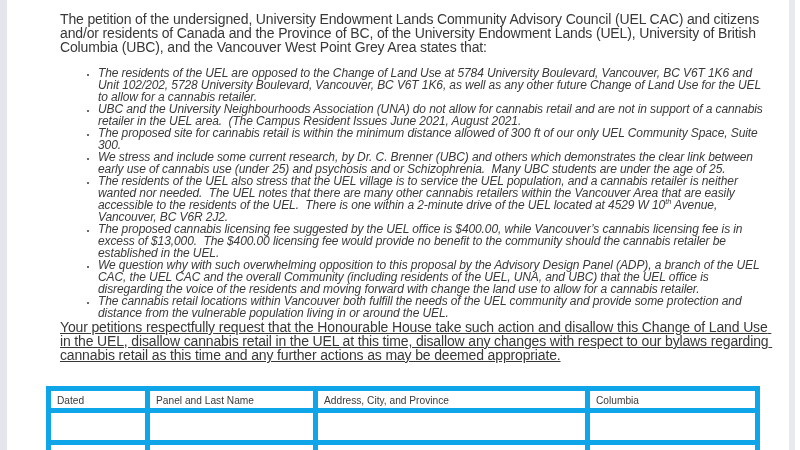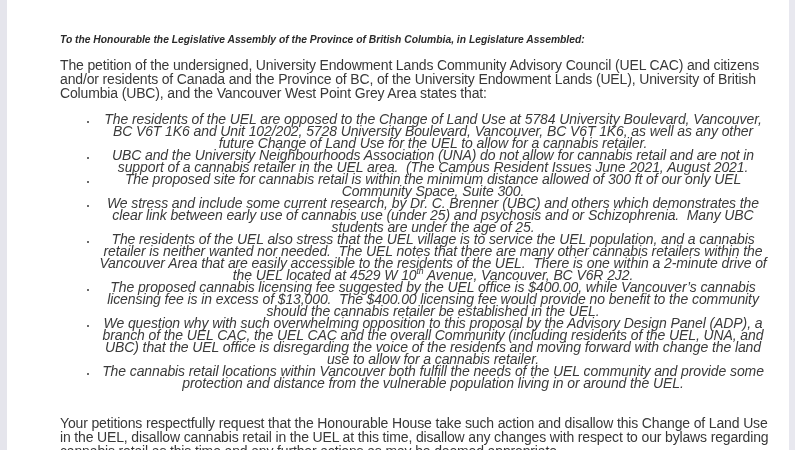--- a/index.html
+++ b/index.html
@@ -83,7 +83,6 @@
   <div class="edge edge-left"></div>
   <div class="edge edge-right"></div>
 
-  <p class="heading">To the Honourable the Legislative Assembly of the Province of British Columbia, in Legislature Assembled:</p>
 
   <p class="para">The petition of the undersigned, University Endowment Lands Community Advisory Council (UEL CAC) and citizens and/or residents of Canada and the Province of BC, of the University Endowment Lands (UEL), University of British Columbia (UBC), and the Vancouver West Point Grey Area states that:</p>
 

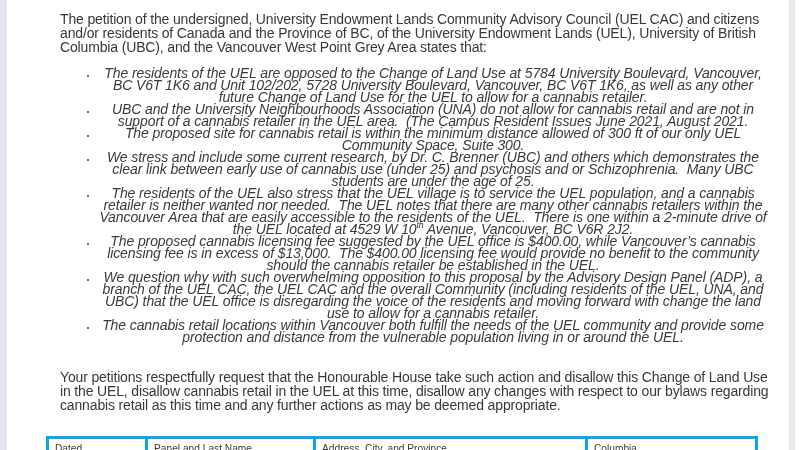--- a/index.html
+++ b/index.html
@@ -42,13 +42,12 @@
   }
   ul.bullets li {
     font-style: italic;
-    font-size: 14px;
+    font-size: 12px;
     line-height: 12px;
     letter-spacing: -0.1px;
     color: #3a3a3a;
     white-space: pre-wrap;
     padding-right: 2px;
-    text-align: center;
   }
   ul.bullets li::marker { font-size: 8px; color: #3a3a3a; }
   .bold { font-weight: normal; }

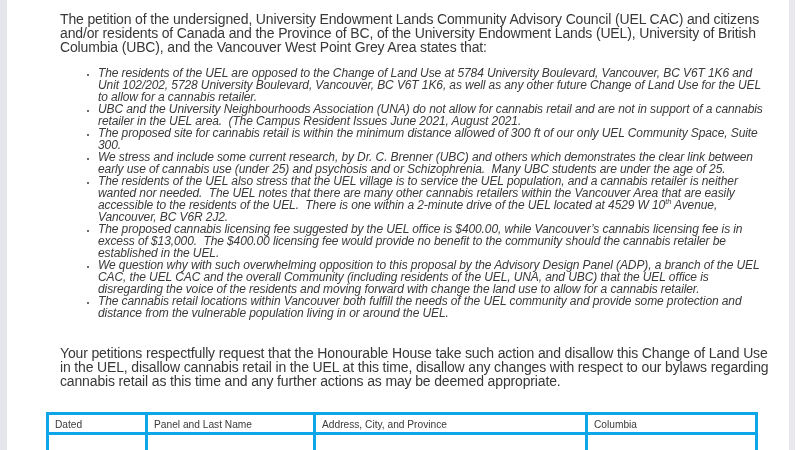--- a/index.html
+++ b/index.html
@@ -33,7 +33,7 @@
     color: #383838;
     white-space: pre-wrap;
   }
-  .closing { margin-top: 27px; }
+  .closing { margin-top: 1px; text-decoration: underline; }
 
   ul.bullets {
     margin: 13px 30px 0 60px;

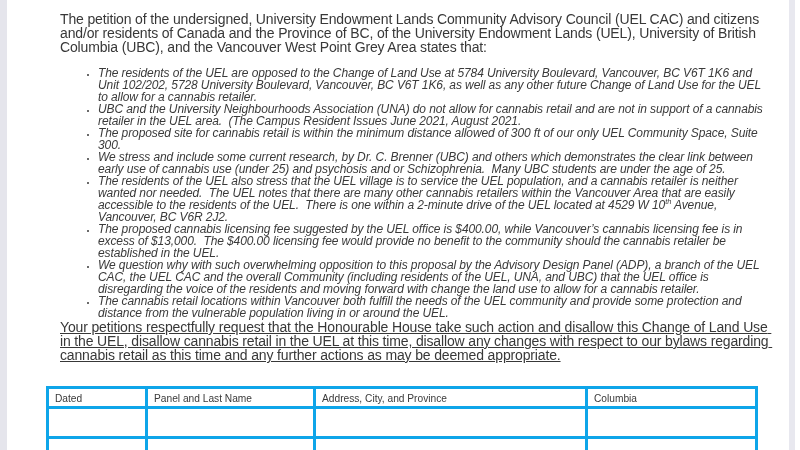--- a/index.html
+++ b/index.html
@@ -60,7 +60,7 @@
     width: 709px;
   }
   table.sig-table th, table.sig-table td {
-    border: 3px solid #0ea5e9;
+    border: 5px solid #0ea5e9;
     overflow: hidden;
     margin-left: 16px;
   }

